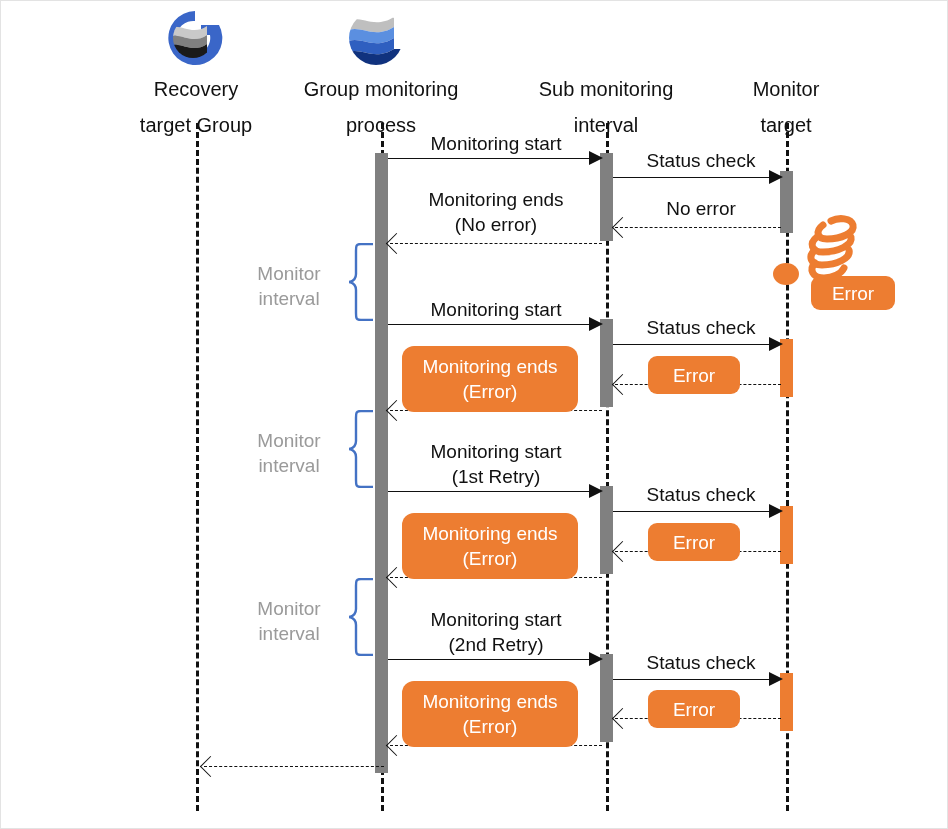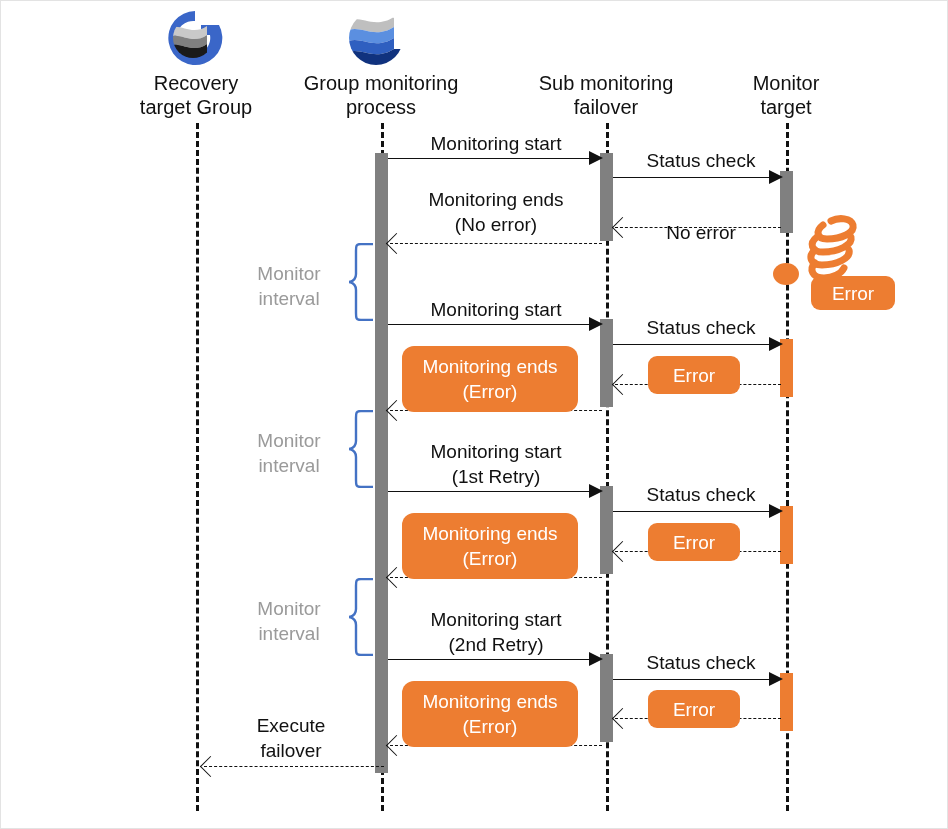--- a/index.html
+++ b/index.html
@@ -24,7 +24,7 @@
     text-align: center;
     color: #111111;
     font-size: 20px;
-    line-height: 24px;
+    line-height: 36px;
     white-space: pre-line;
   }
   .logo { position: absolute; }

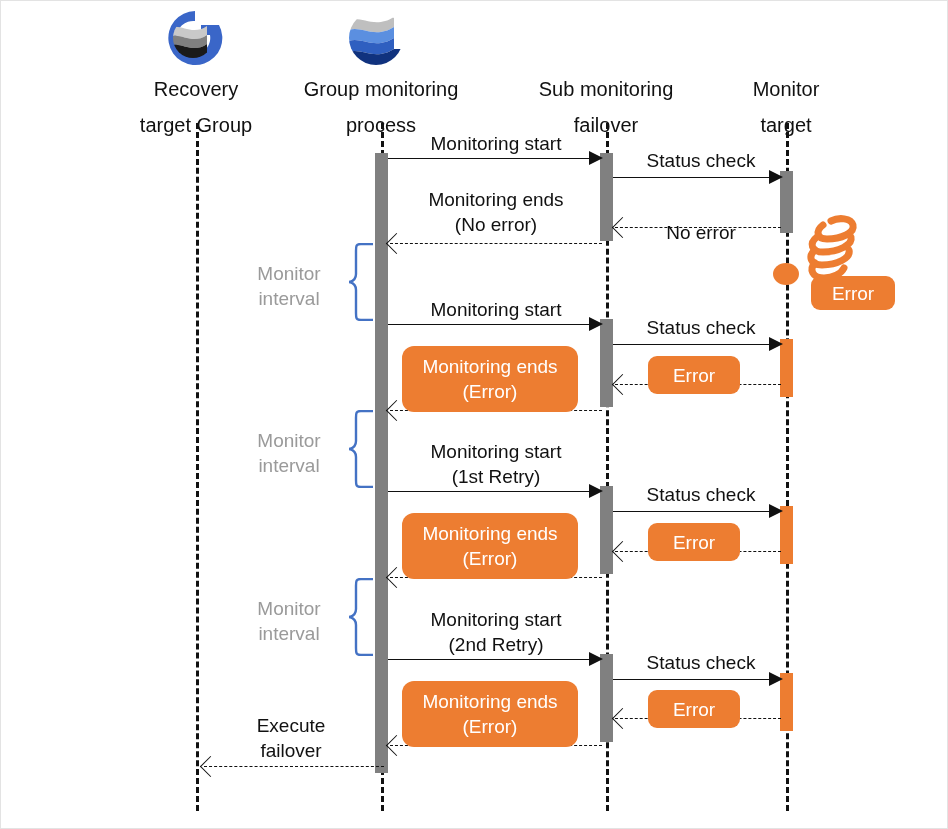--- a/index.html
+++ b/index.html
@@ -155,7 +155,7 @@
   <div class="col-header" style="left:280px;top:70px;width:200px;">Group monitoring
 process</div>
   <div class="col-header" style="left:505px;top:70px;width:200px;">Sub monitoring
-failover</div>
+interval</div>
   <div class="col-header" style="left:705px;top:70px;width:160px;">Monitor
 target</div>
 

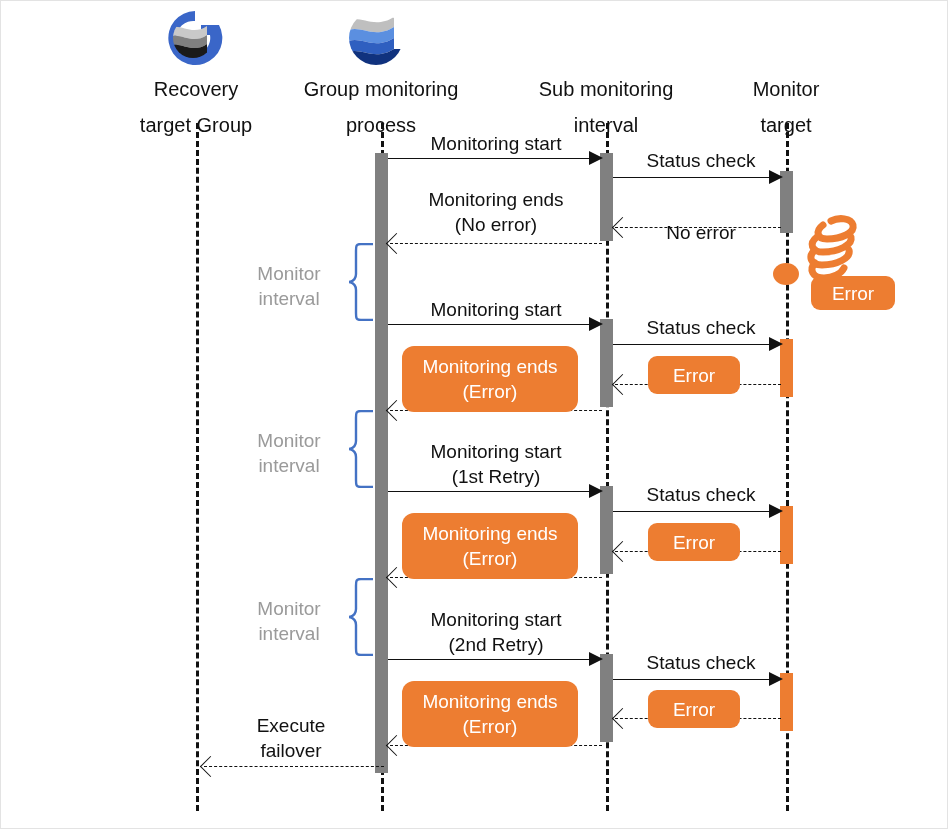--- a/index.html
+++ b/index.html
@@ -184,7 +184,7 @@
   <div class="arrow-line" style="left:612px;top:176px;width:162px;"></div>
   <div class="arrow-head solid-right" style="left:768px;top:169px;"></div>
 
-  <div class="msg-label" style="left:614px;top:195px;width:172px;margin-top:24px;">No error</div>
+  <div class="msg-label" style="left:614px;top:195px;width:172px;">No error</div>
   <div class="arrow-line dashed" style="left:614px;top:226px;width:166px;"></div>
   <div class="arrow-head open-left" style="left:614px;top:219px;"></div>
 

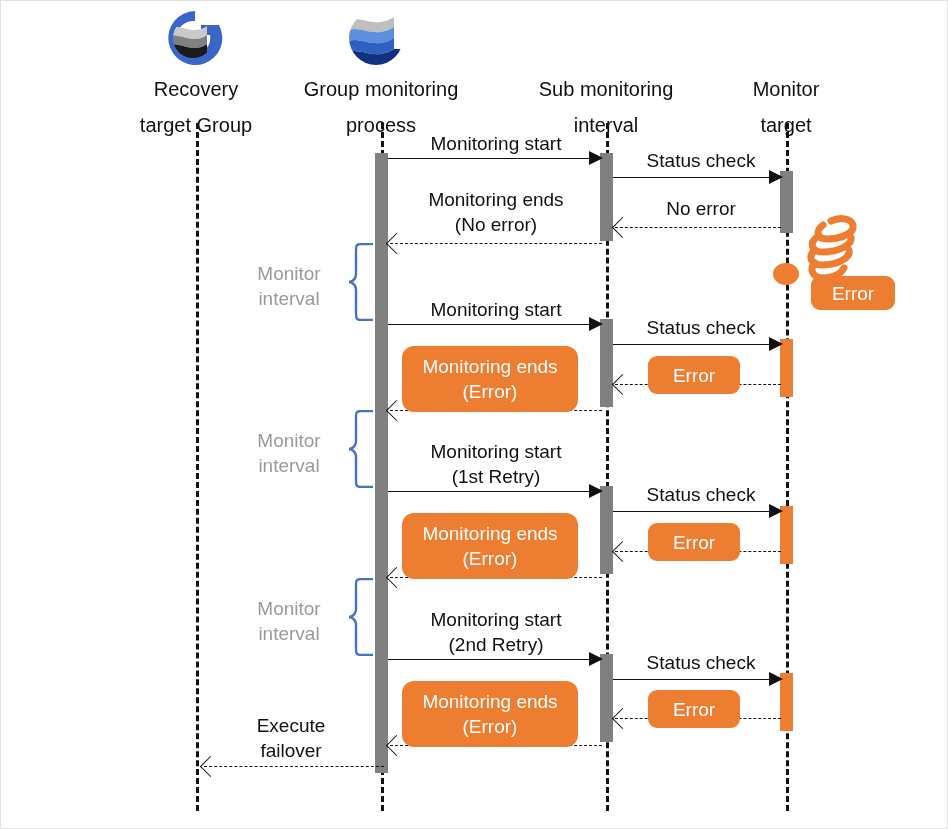--- a/index.html
+++ b/index.html
@@ -284,8 +284,6 @@
   <div class="obox" style="left:401px;top:680px;width:176px;height:66px;">Monitoring ends
 (Error)</div>
 
-  <div class="msg-label" style="left:205px;top:712px;width:170px;">Execute
-failover</div>
   <div class="arrow-line dashed" style="left:203px;top:765px;width:180px;"></div>
   <div class="arrow-head open-left" style="left:202px;top:758px;"></div>
 

